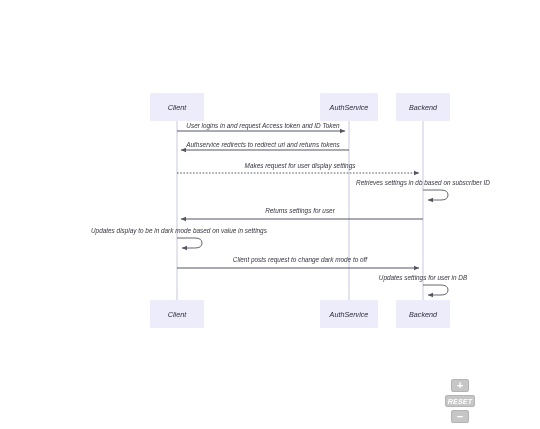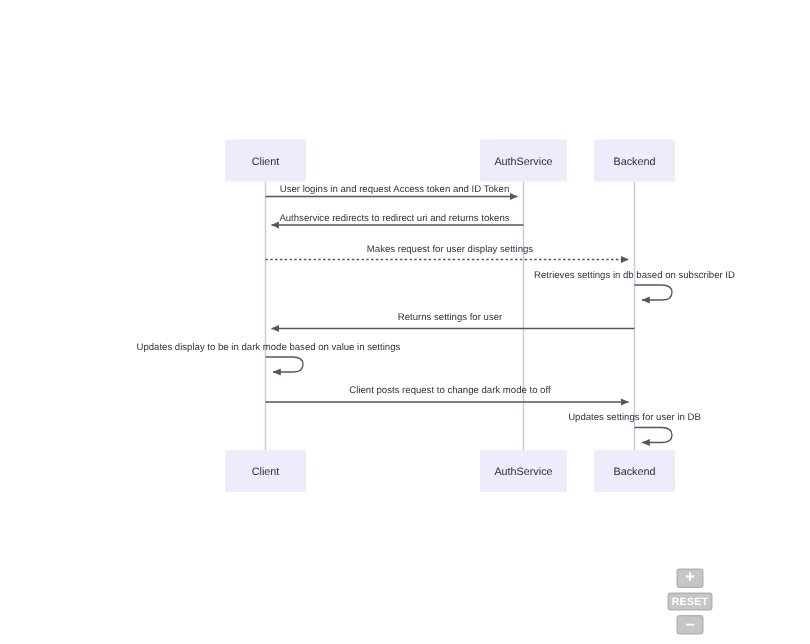--- a/index.html
+++ b/index.html
@@ -15,7 +15,7 @@
   #canvas {
     position: absolute;
     left: 0; top: 0;
-    width: 480px; height: 429px;
+    width: 480px; height: 429px; font-style: italic;
   }
   svg#diagram {
     position: absolute;

